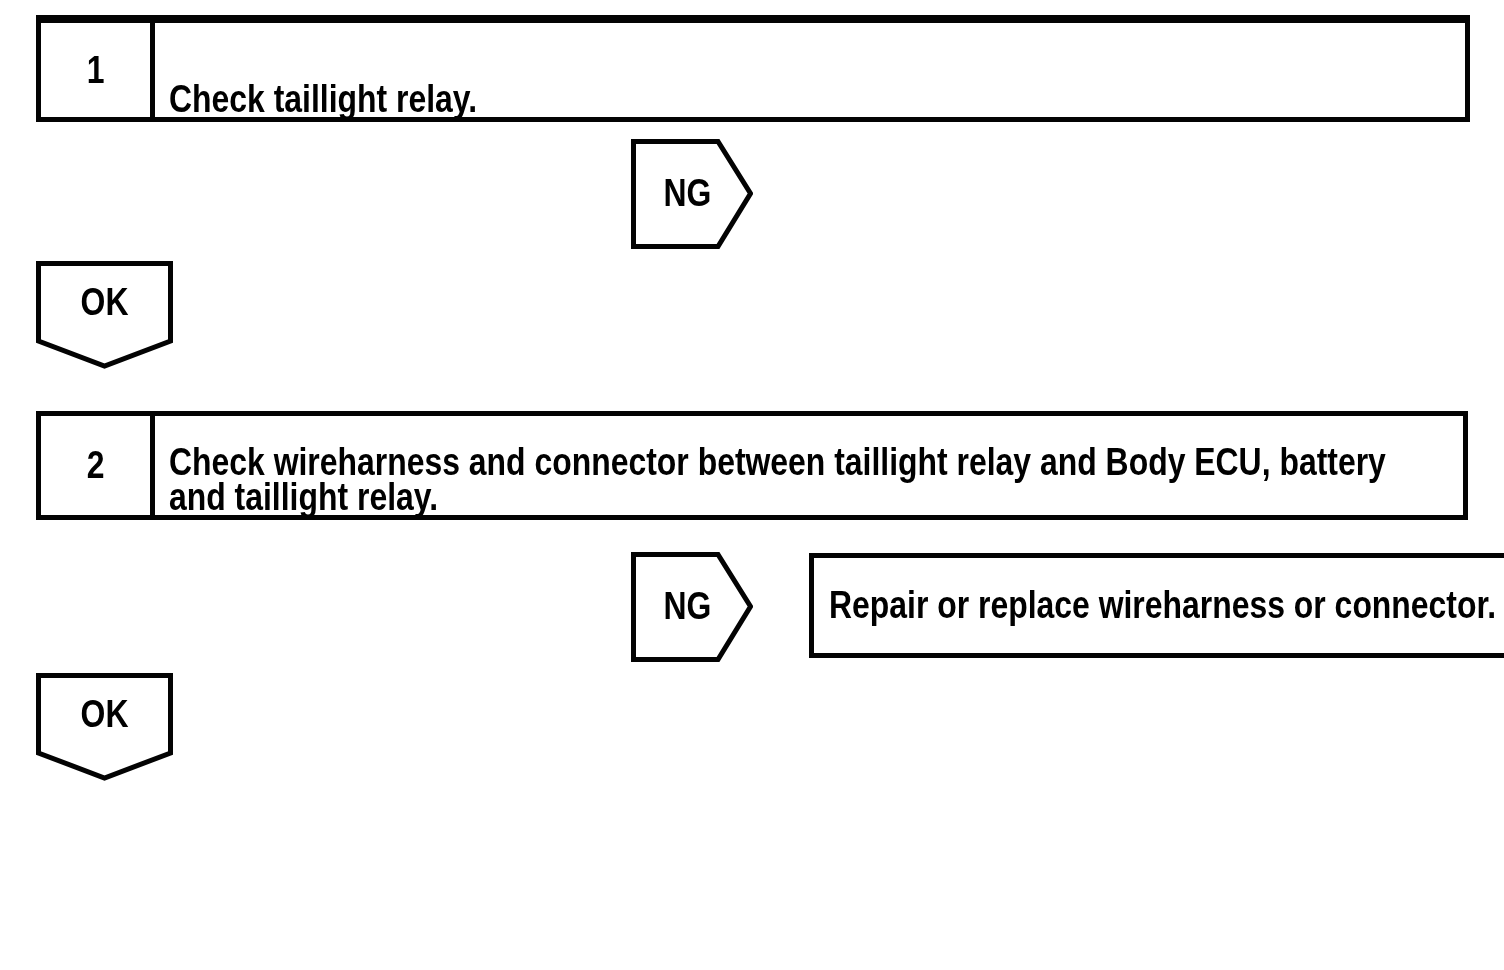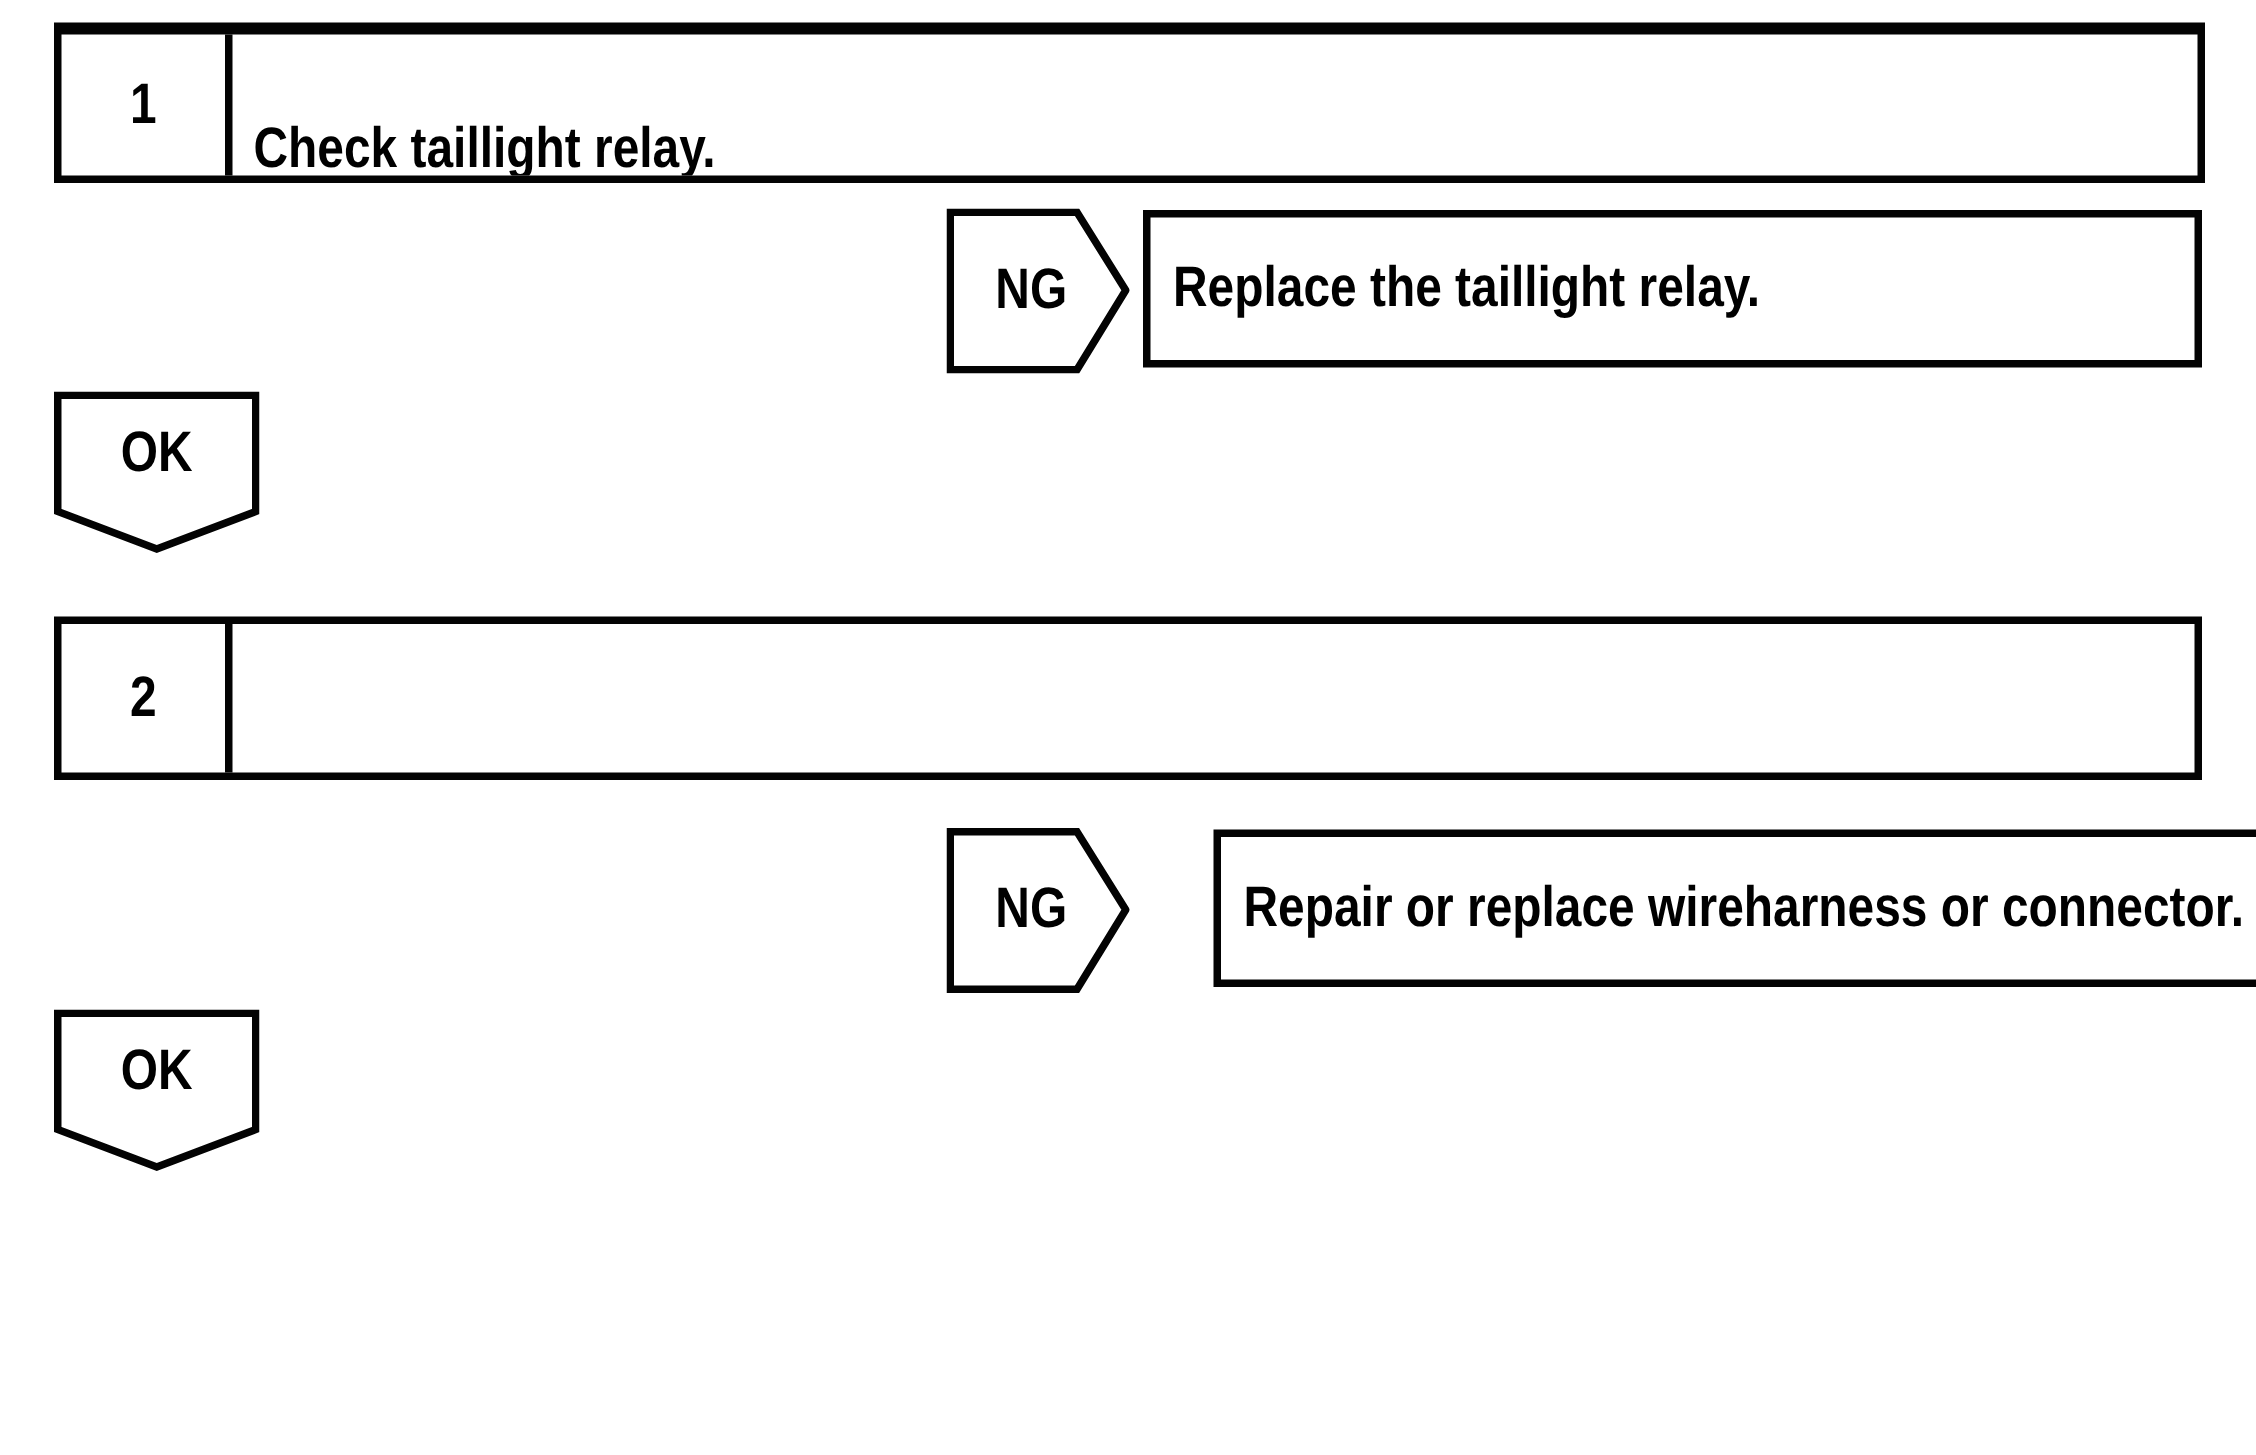--- a/index.html
+++ b/index.html
@@ -136,9 +136,6 @@
     </span>
   </div>
 
-  <div class="action-box" style="left:762px; top:140px; width:706px; height:105px;">
-    <span class="cond">Replace the taillight relay.</span>
-  </div>
 
   <div class="shape ok-shape" style="left:36px; top:261px;">
     <svg width="137" height="108" viewBox="0 0 137 108">

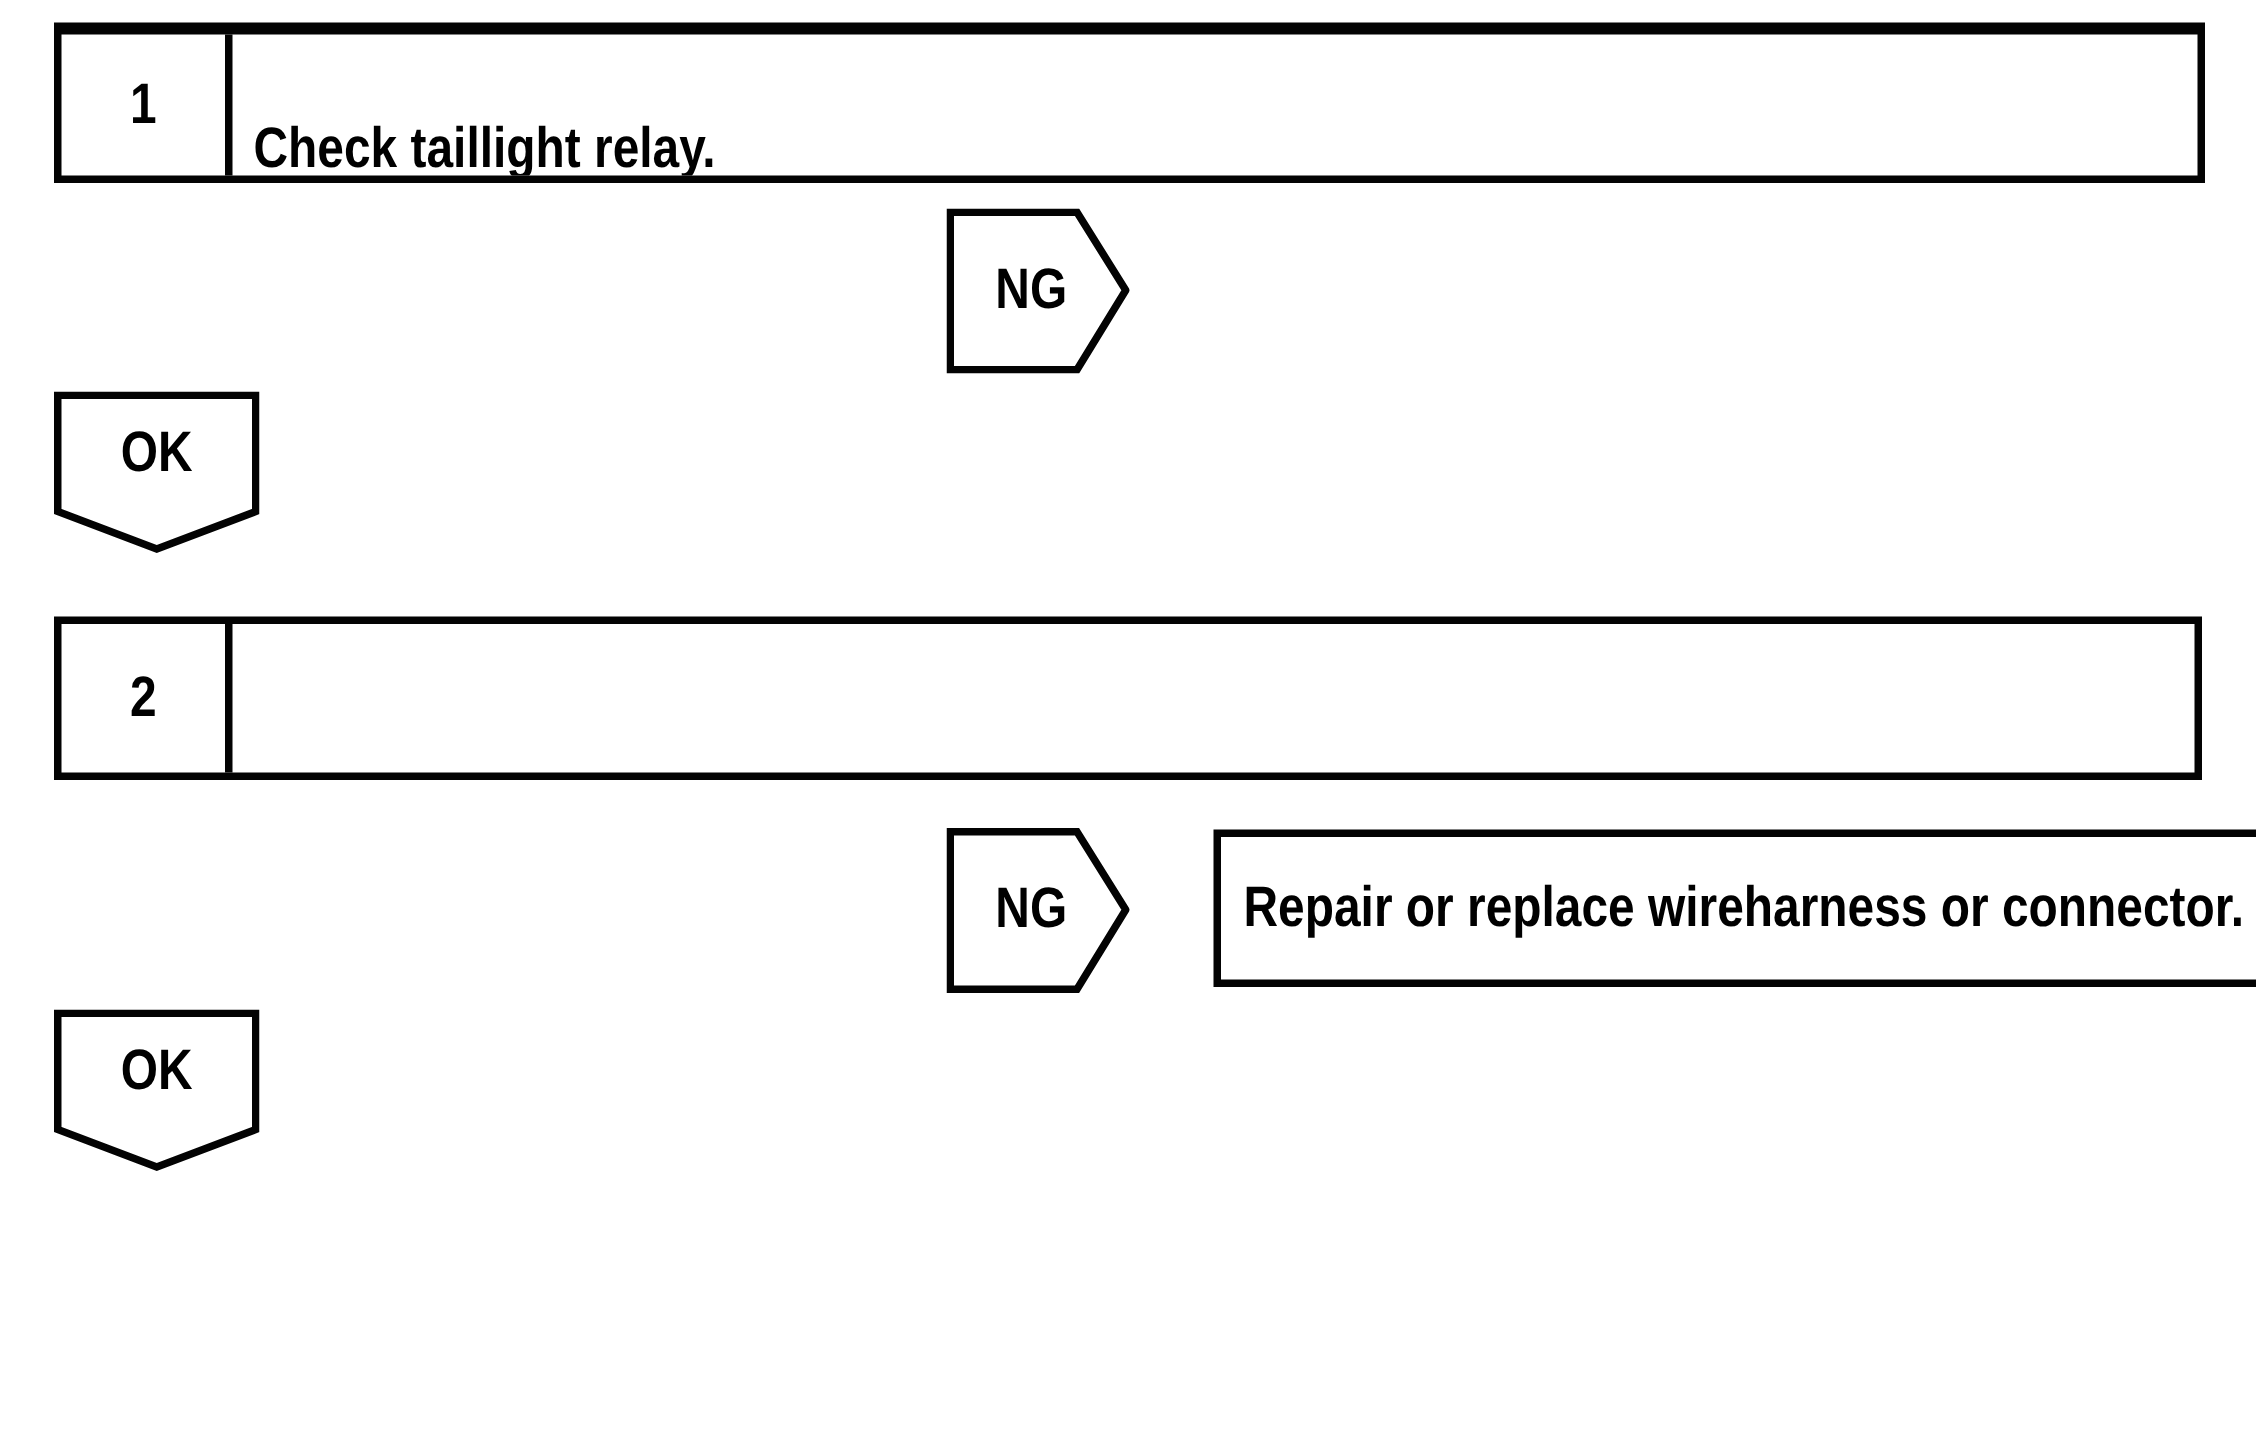--- a/index.html
+++ b/index.html
@@ -150,6 +150,12 @@
     <div class="step-num">
       <span class="cond-center">2</span>
     </div>
+    <div class="step-content">
+      <div class="cond">
+        <span class="line">Check wireharness and connector between taillight relay and Body ECU, battery</span>
+        <span class="line">and taillight relay.</span>
+      </div>
+    </div>
   </div>
 
   <div class="shape ng-shape" style="left:631px; top:552px;">

